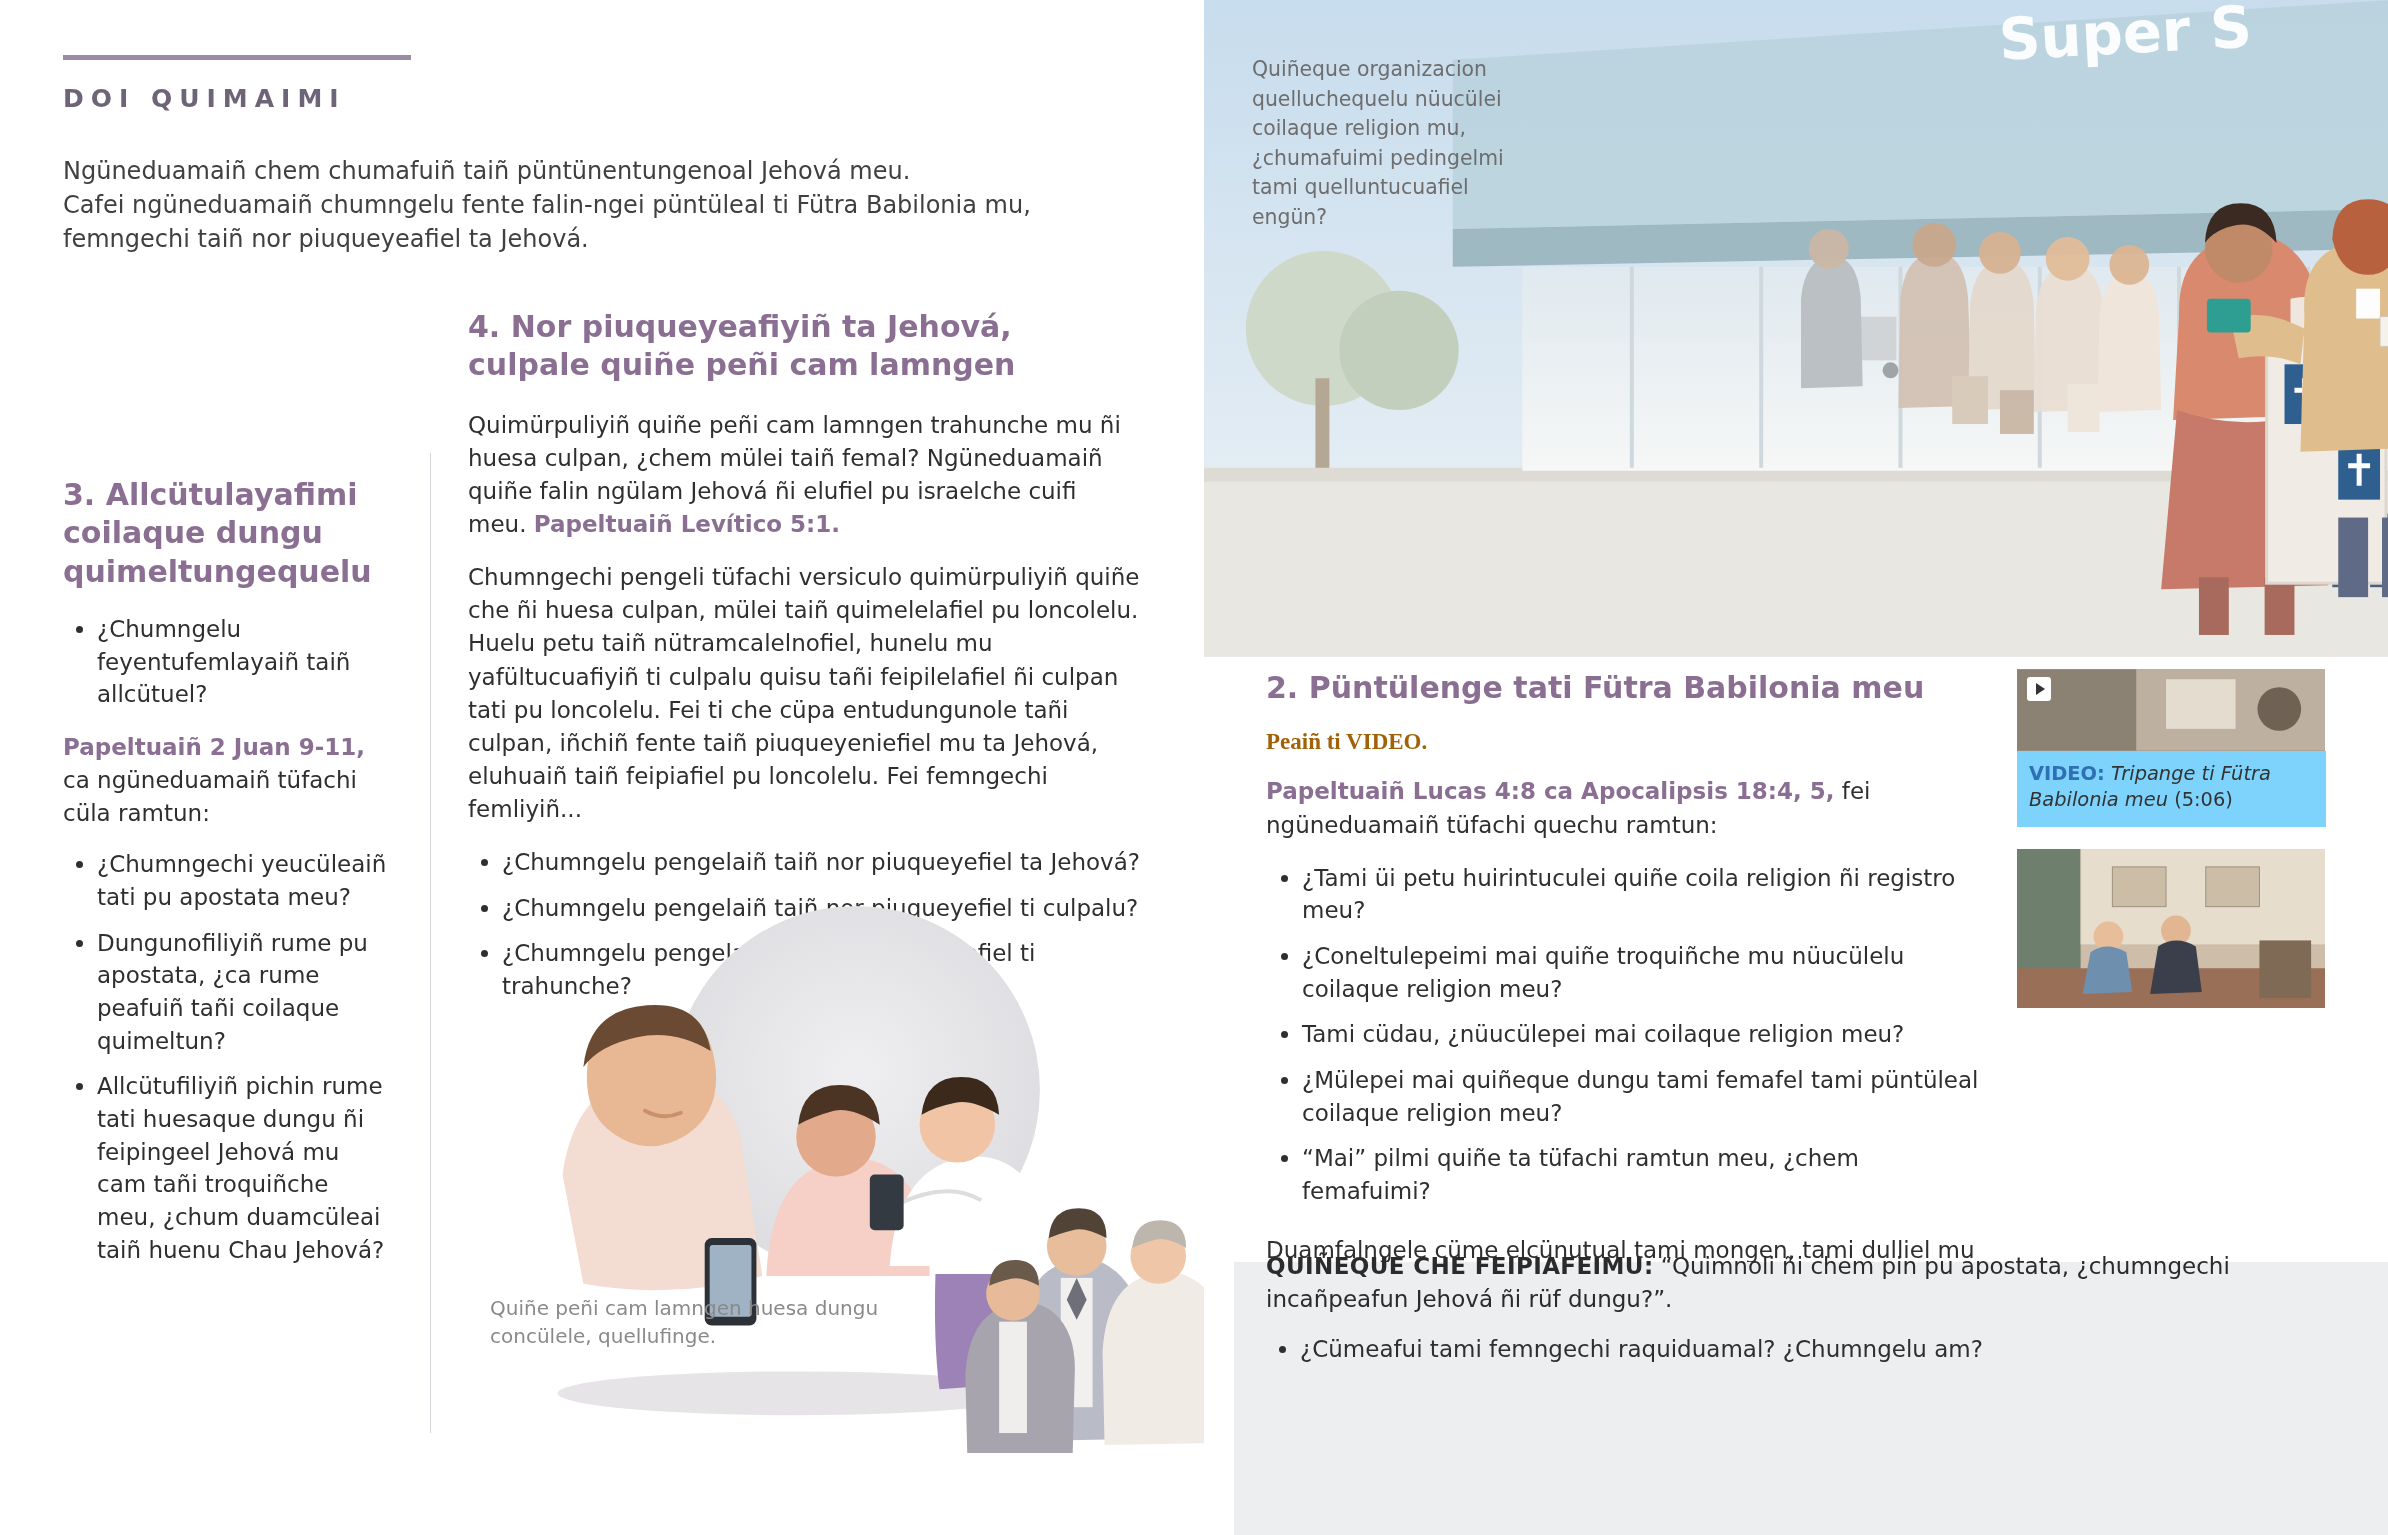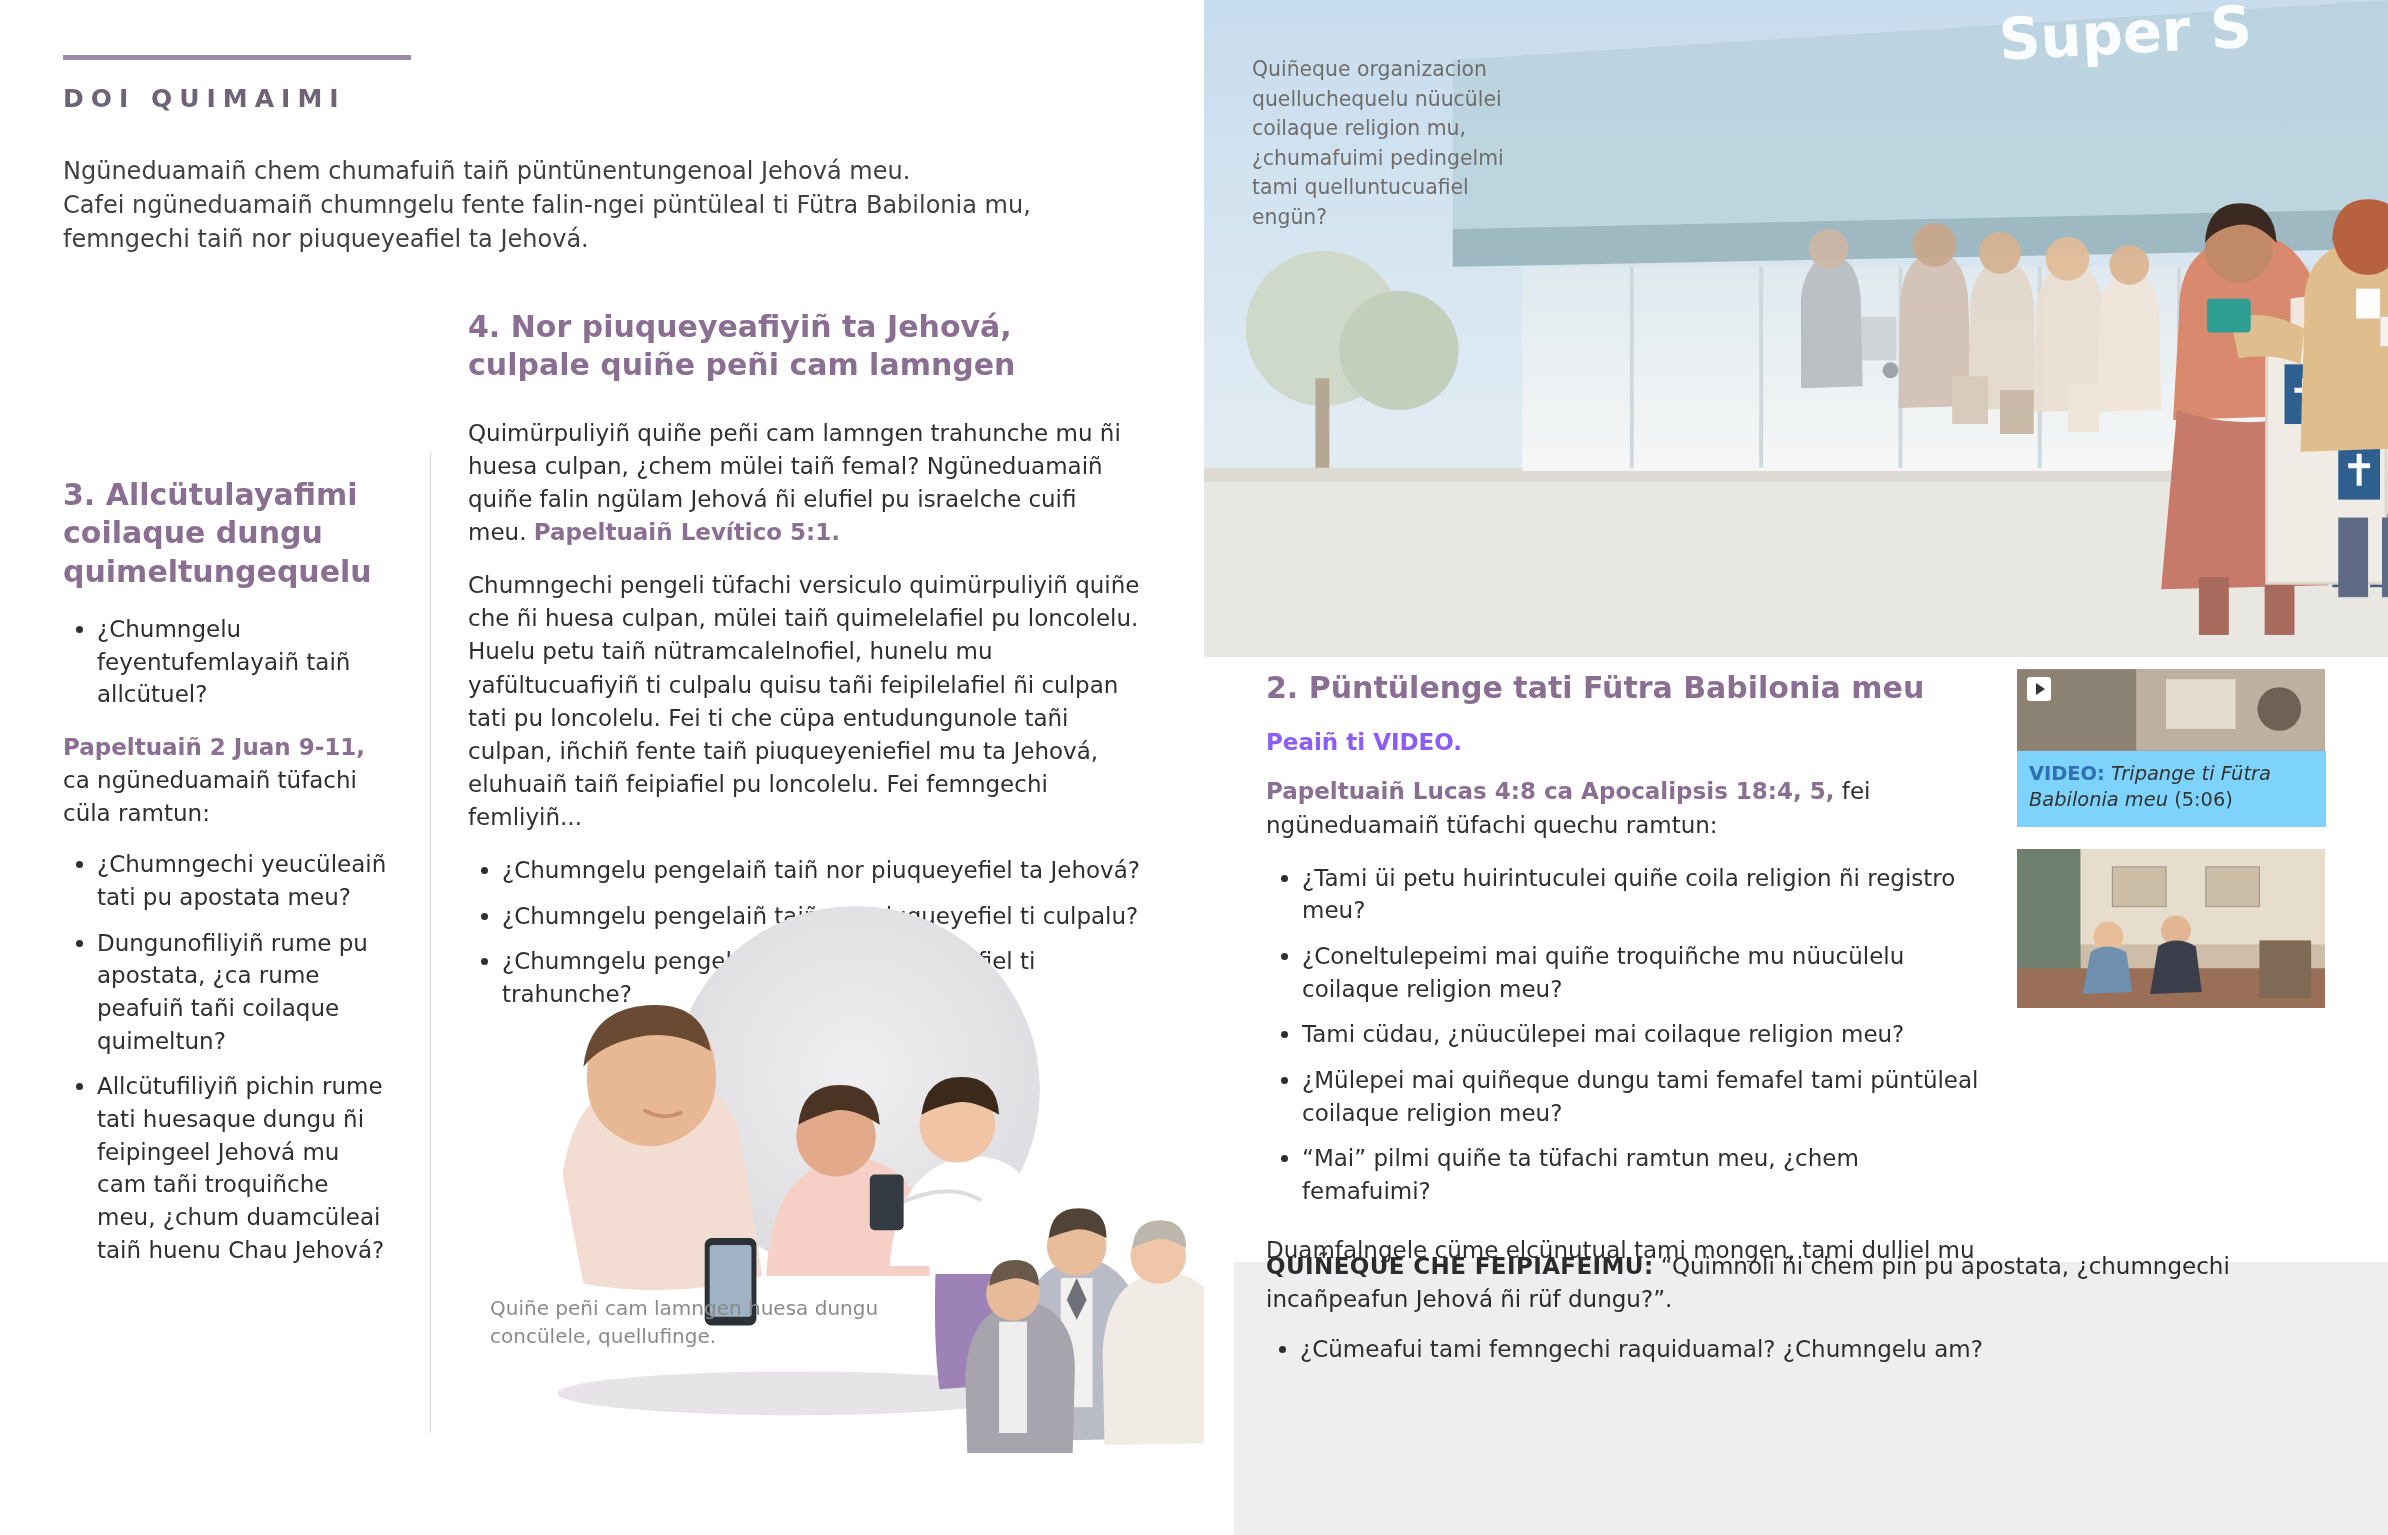--- a/index.html
+++ b/index.html
@@ -50,7 +50,7 @@
 
   
   .colB{position:absolute;left:468px;top:308px;width:672px;}
-  .colB .h-sec{margin-bottom:32px;}
+  .colB .h-sec{margin-bottom:24px;}
   .colB p{margin:0 0 20px 0;}
 
   

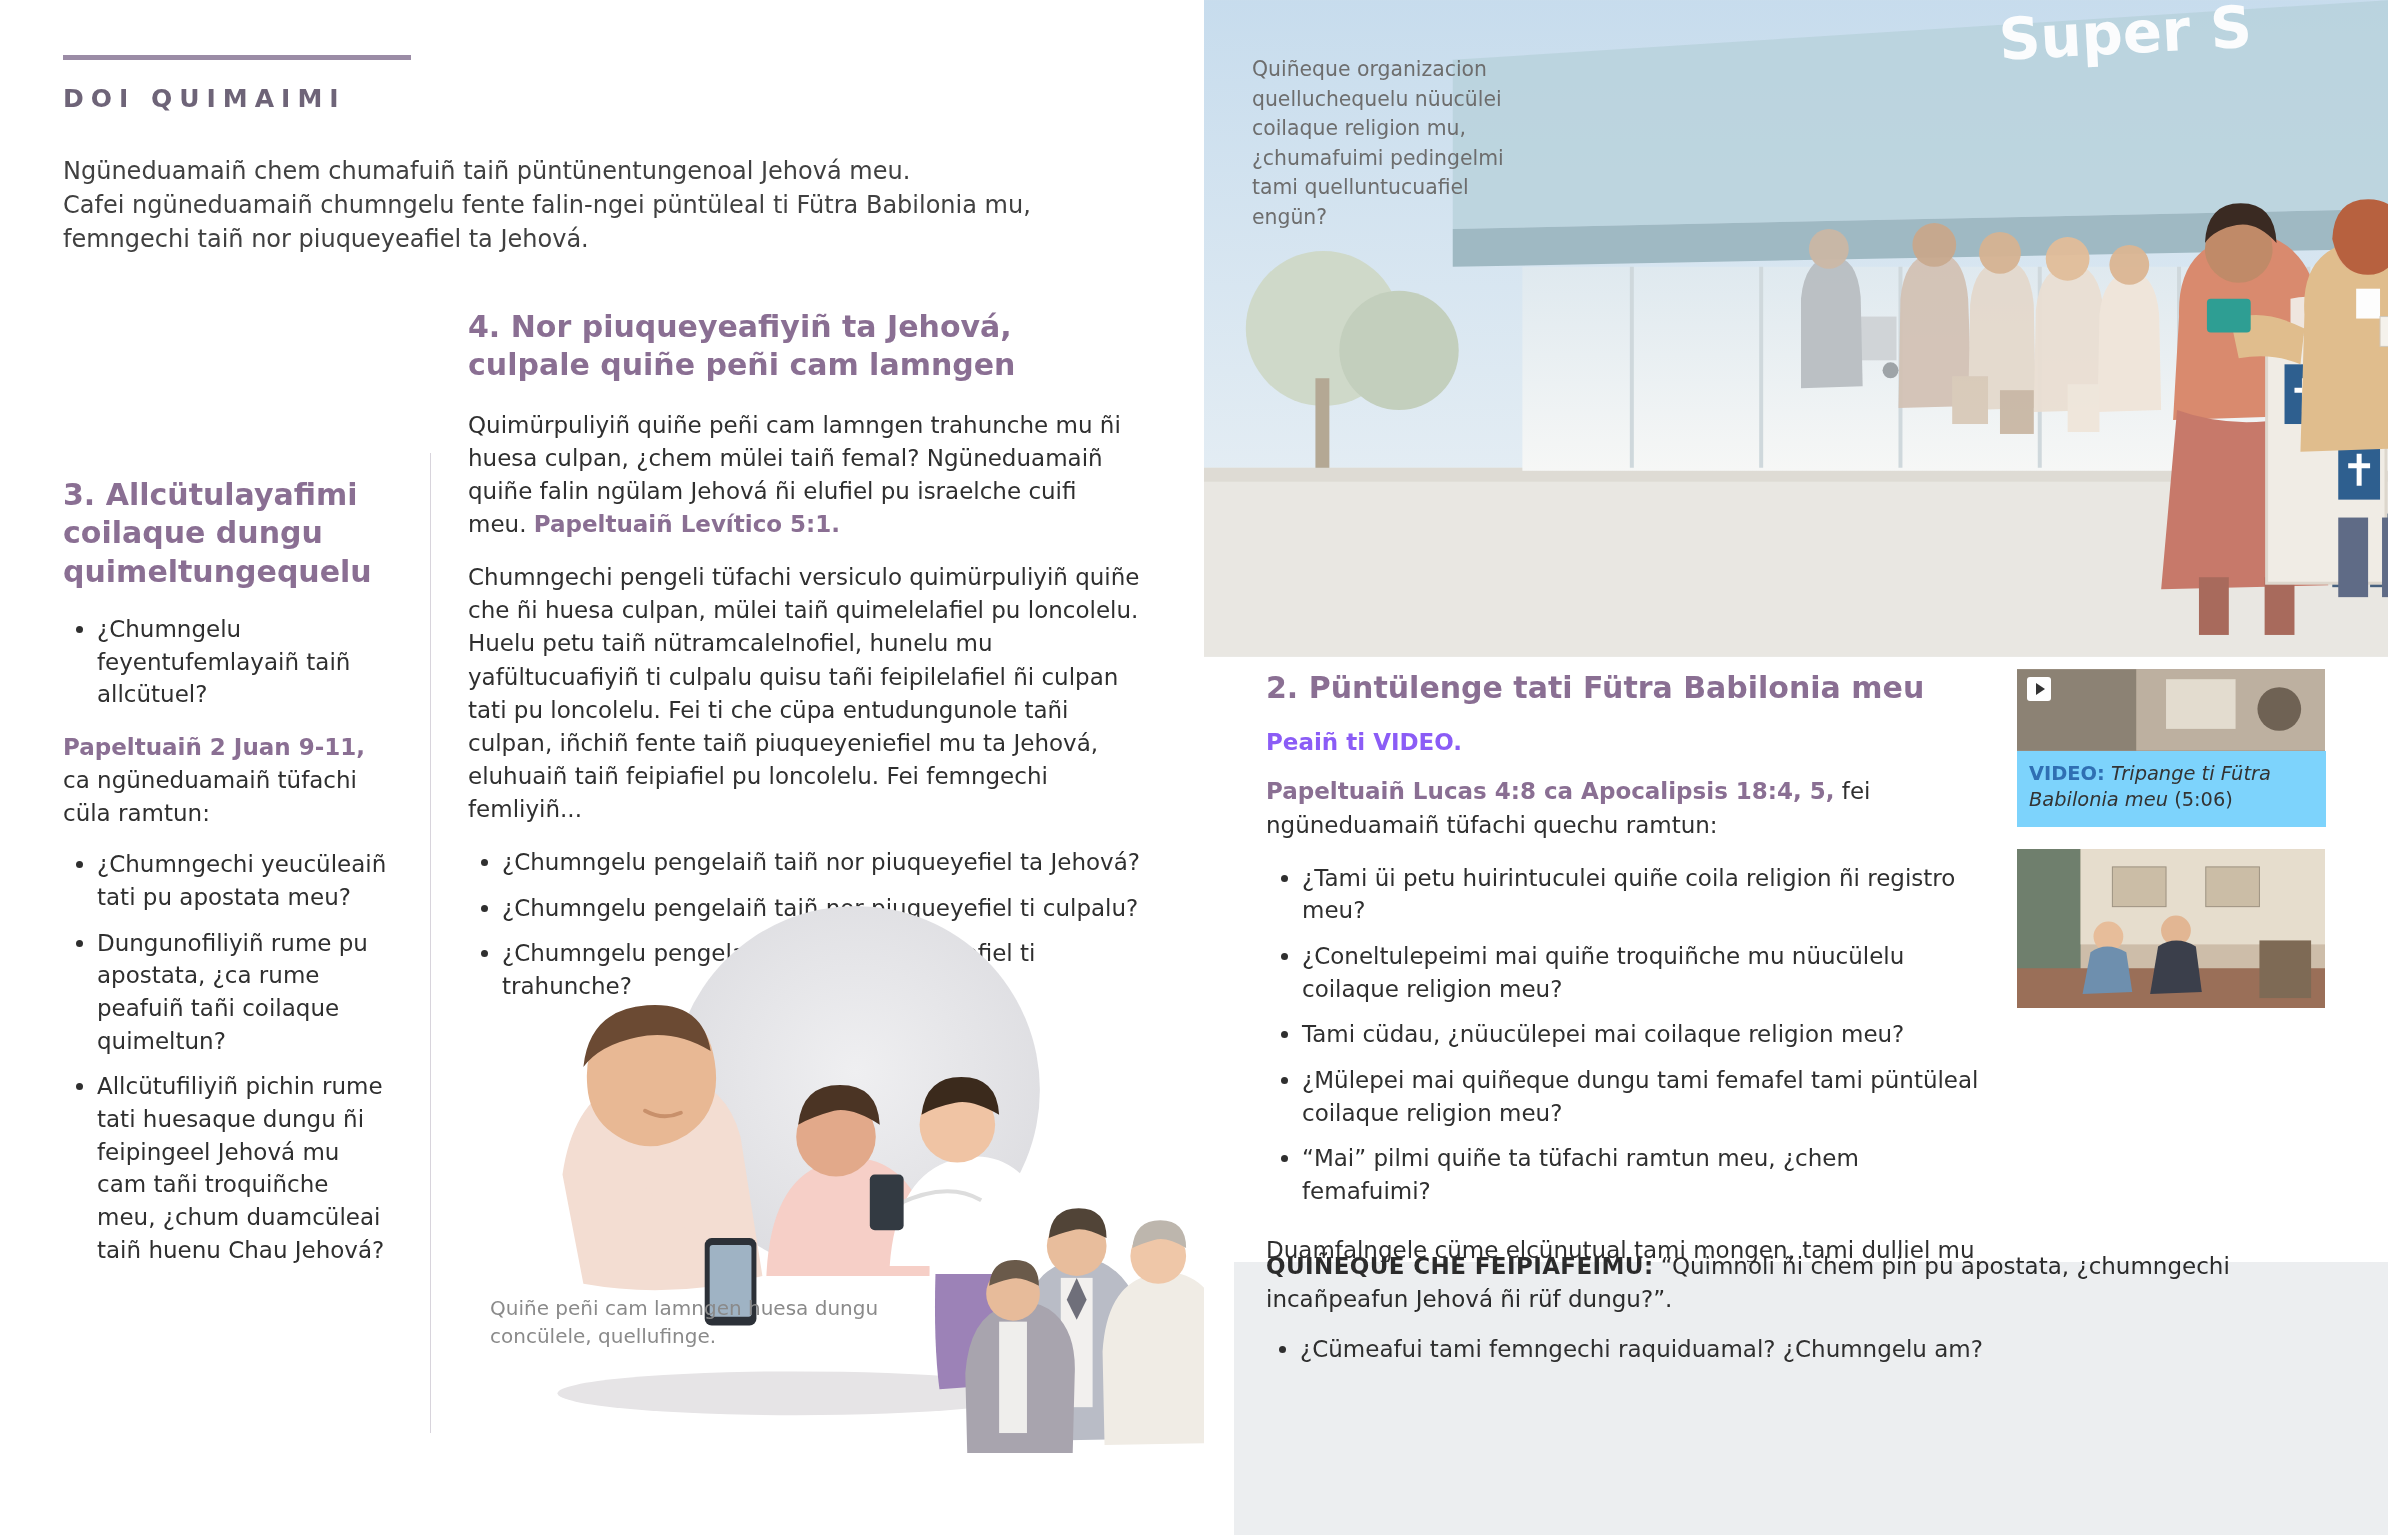--- a/index.html
+++ b/index.html
@@ -81,7 +81,7 @@
     position:absolute;left:1266px;top:669px;width:716px;
   }
   .sec5 .h-sec{font-size:30px;color:#8a6f93;margin-bottom:22px;}
-  .video-line{color:#8b5cf6;font-weight:700;font-size:23px;margin:0 0 18px 0;}
+  .video-line{color:#a16207;font-weight:700;font-size:23px;margin:0 0 18px 0;font-family:Liberation Serif, serif;}
   .sec5 p{margin:0 0 20px 0;}
   .sec5 ul.q{padding-left:36px;}
 

